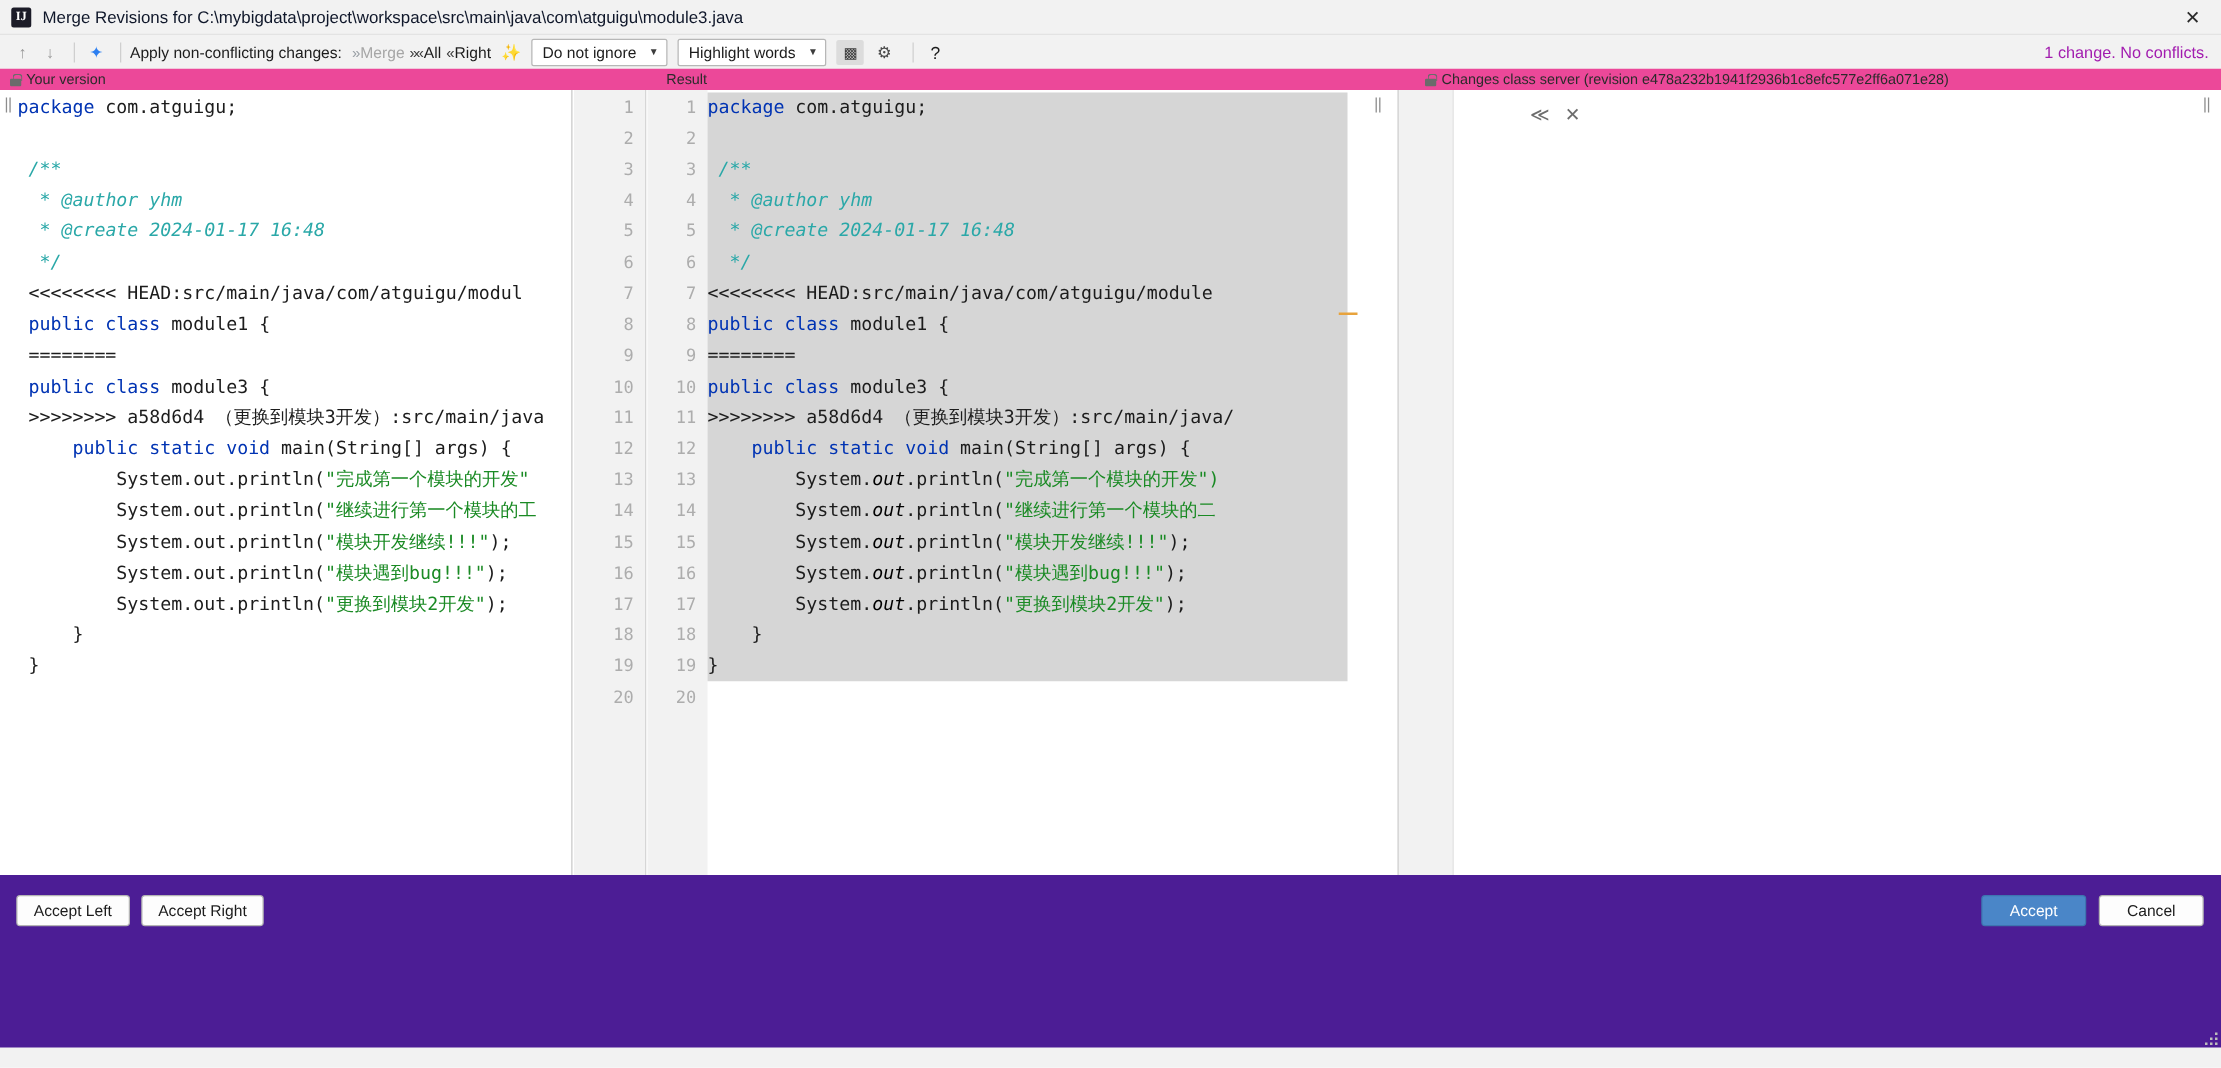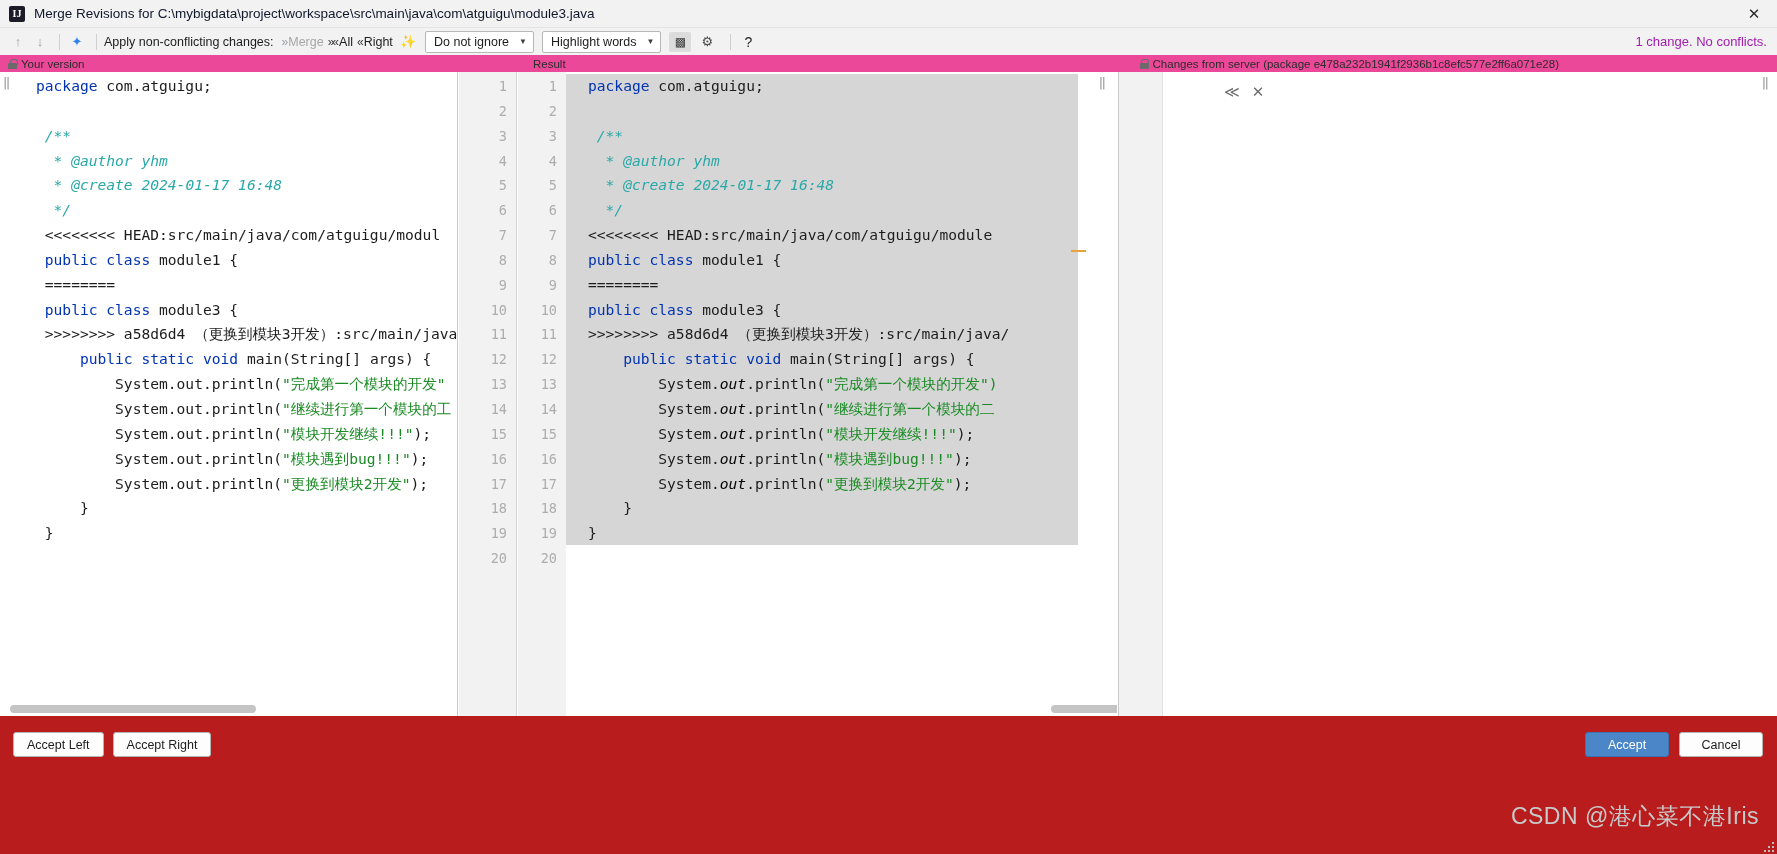--- a/index.html
+++ b/index.html
@@ -472,7 +472,7 @@
   </div>
   <div class="ph" id="ph-right">
     <span class="lock-ic"></span>
-    <span>Changes from server (package e478a232b1941f2936b1c8efc577e2ff6a071e28)</span>
+    <span>Changes class server (revision e478a232b1941f2936b1c8efc577e2ff6a071e28)</span>
   </div>
 </div>
 

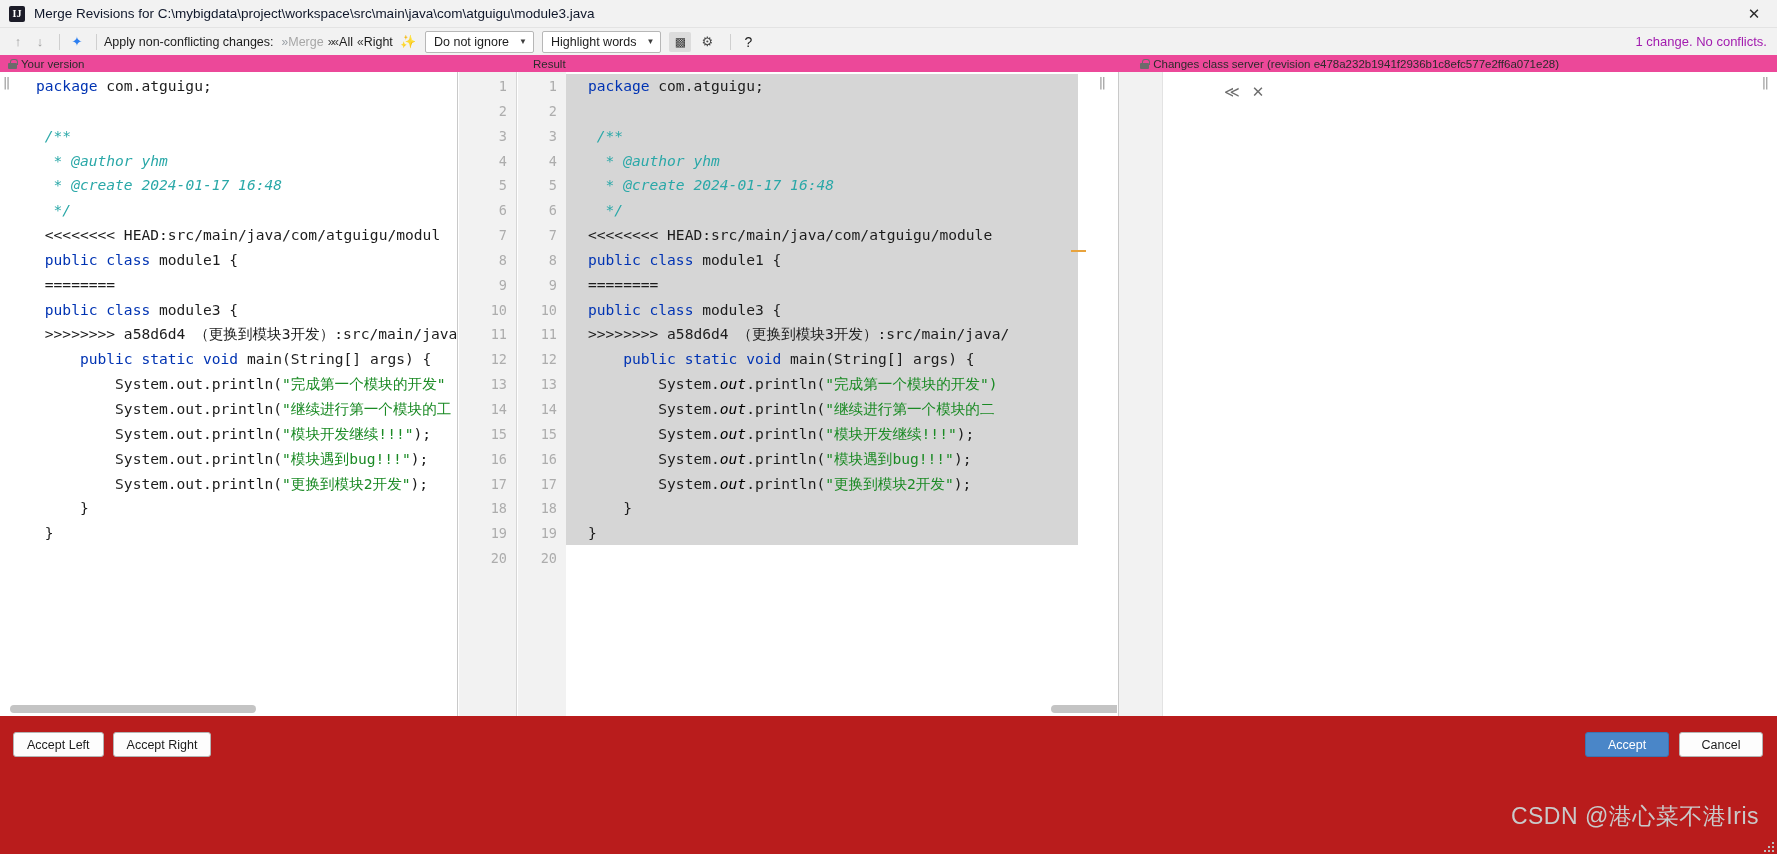--- a/index.html
+++ b/index.html
@@ -220,7 +220,6 @@
     font-size: 14.6px;
     line-height: 24.85px;
     white-space: pre;
-    margin-left: 22px;
   }
   .ln {
     height: 24.85px;

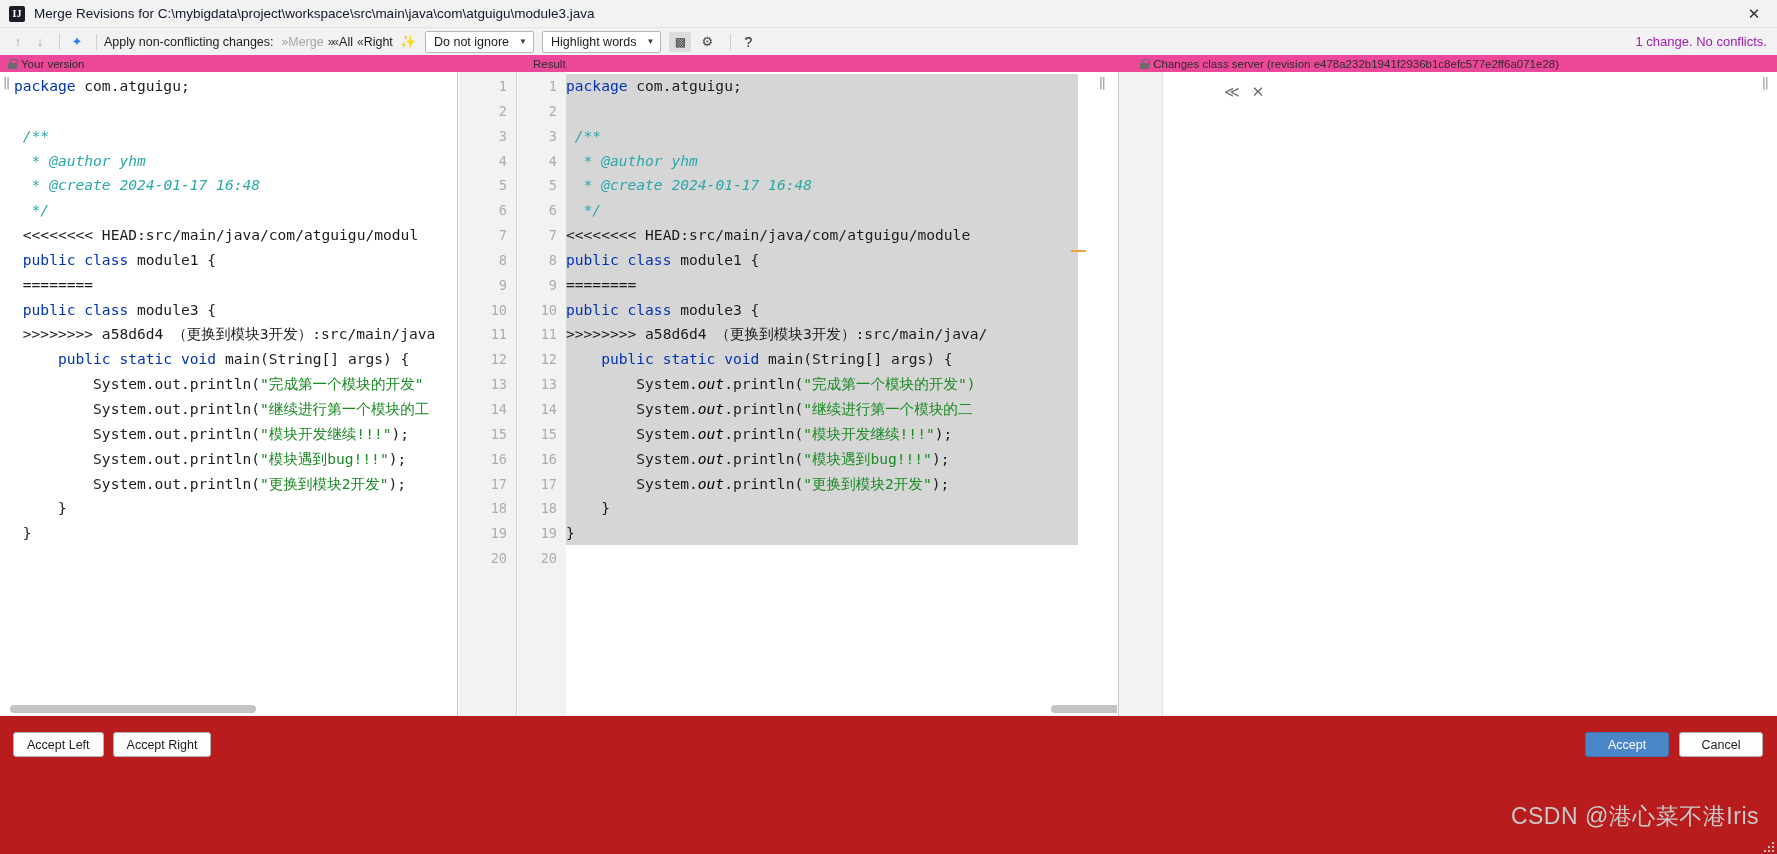--- a/index.html
+++ b/index.html
@@ -347,9 +347,9 @@
   
   #bottombar {
     position: absolute;
-    left: 0; right: 0; bottom: 0;
+    left: 0; right: 0; bottom: 16px;
     height: 138px;
-    background: #b91c1c;
+    background: #4c1d95;
   }
   #accept-row {
     position: absolute;

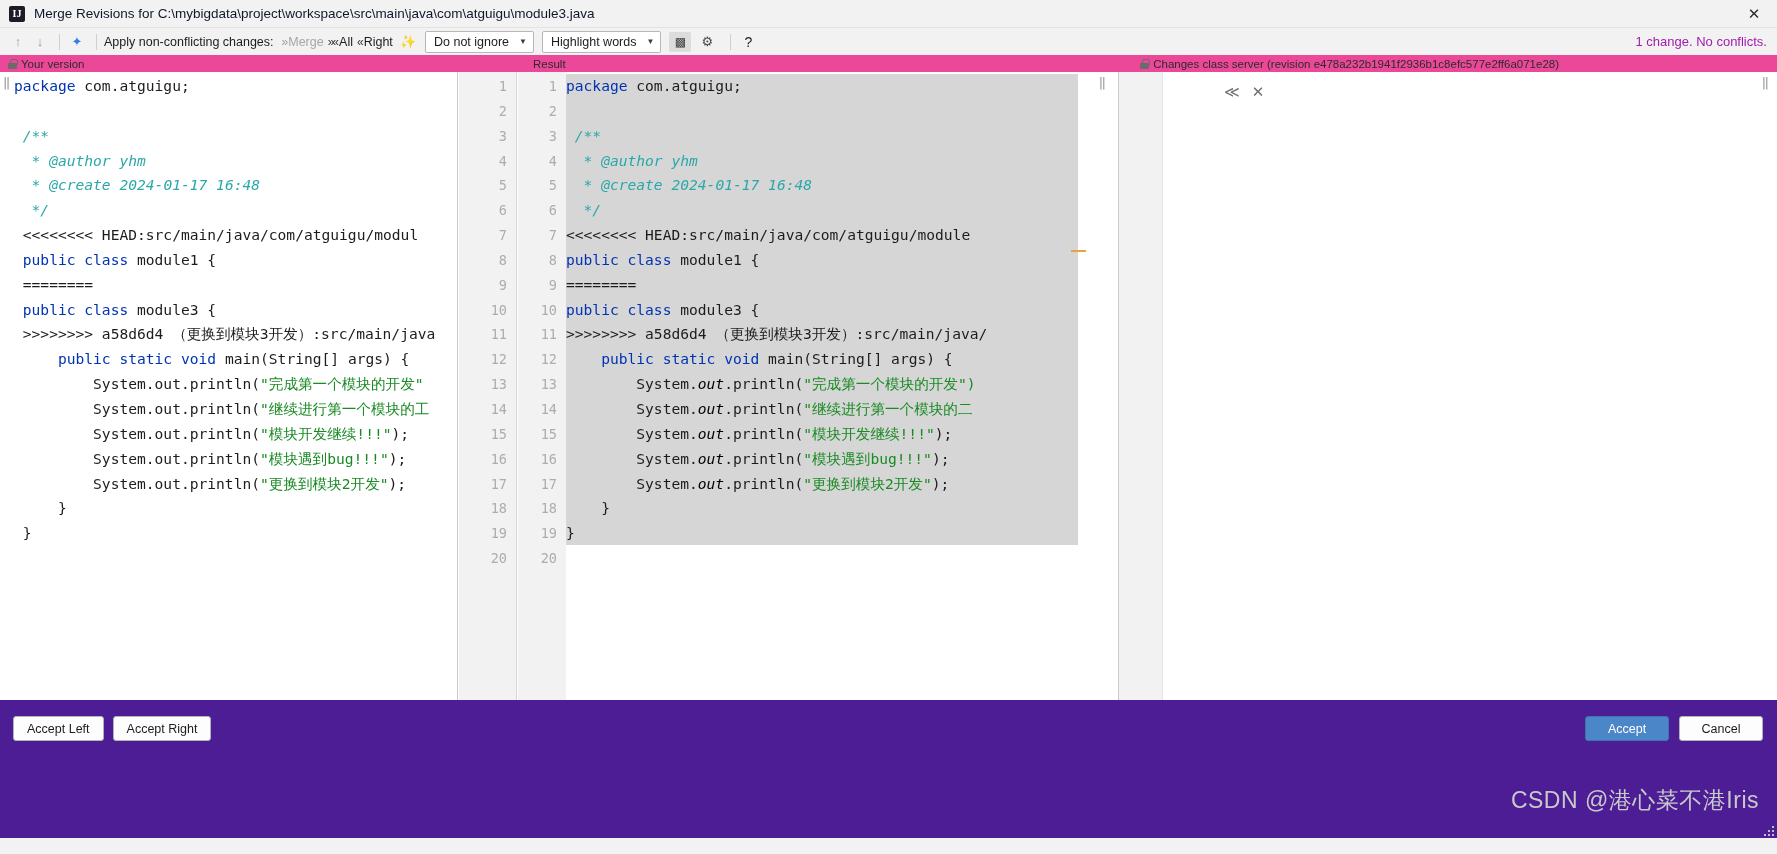--- a/index.html
+++ b/index.html
@@ -564,7 +564,6 @@
     <div class="btn primary">Accept</div>
     <div class="btn">Cancel</div>
   </div>
-  <div id="watermark">CSDN @港心菜不港Iris</div>
   <div id="grip">
     <i style="right:0;bottom:0;"></i>
       <i style="right:4px;bottom:0;"></i>

